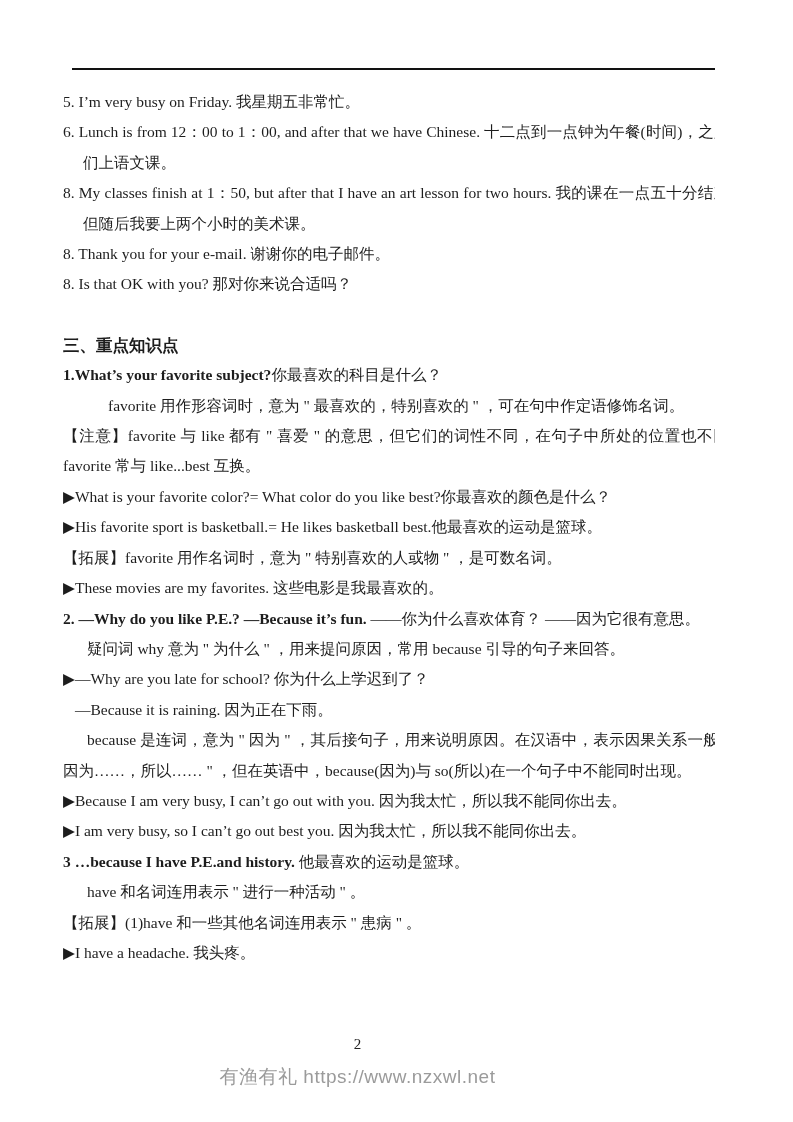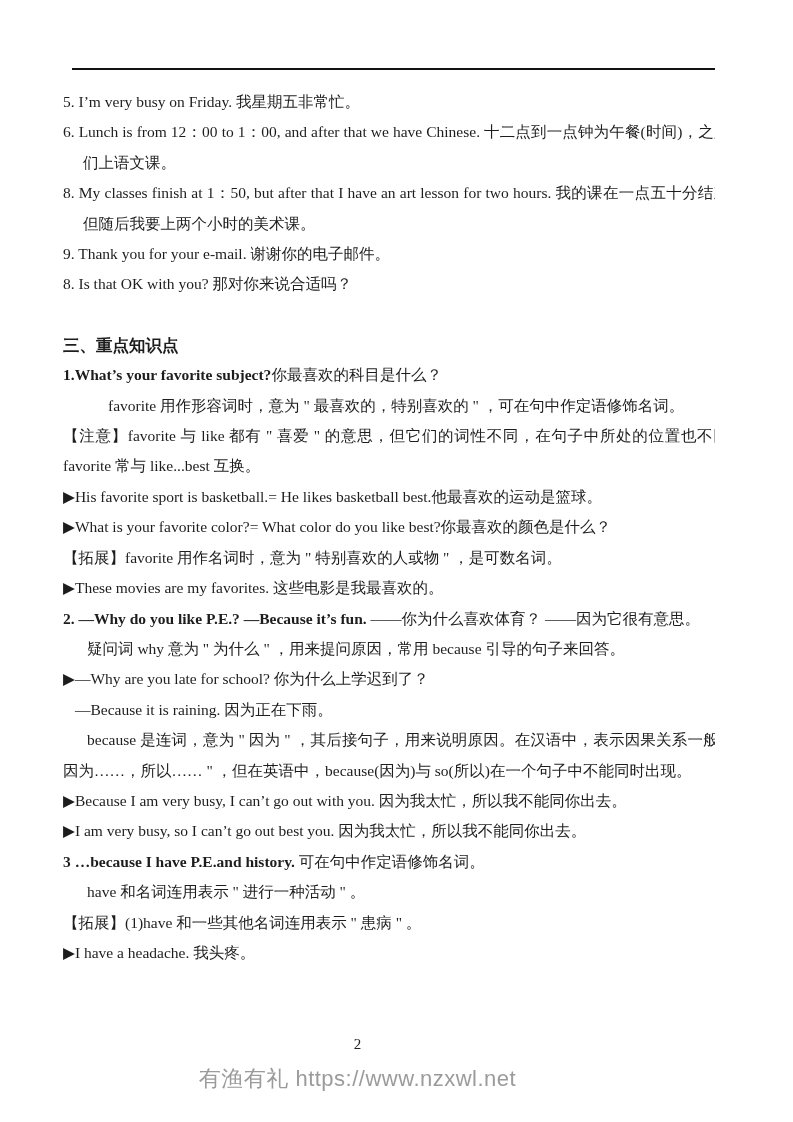--- a/index.html
+++ b/index.html
@@ -72,7 +72,7 @@
       <p class="para item"><span>5. I’m very busy on Friday.  我星期五非常忙。</span></p>
       <p class="para item"><span>6. Lunch is from 12：00 to 1：00, and after that we have Chinese.  十二点到一点钟为午餐(时间)，之后我们上语文课。</span></p>
       <p class="para item"><span>8. My classes finish at 1：50, but after that I have an art lesson for two hours.  我的课在一点五十分结束，但随后我要上两个小时的美术课。</span></p>
-      <p class="para item"><span>9. Thank you for your e-mail.  谢谢你的电子邮件。</span></p>
+      <p class="para item"><span>8. Thank you for your e-mail.  谢谢你的电子邮件。</span></p>
       <p class="para item"><span>8. Is that OK with you?  那对你来说合适吗？</span></p>
       <p class="para heading"><span class="b">三、重点知识点</span></p>
       <p class="para lead"><span class="b">1.What’s your favorite subject?</span><span>你最喜欢的科目是什么？</span></p>

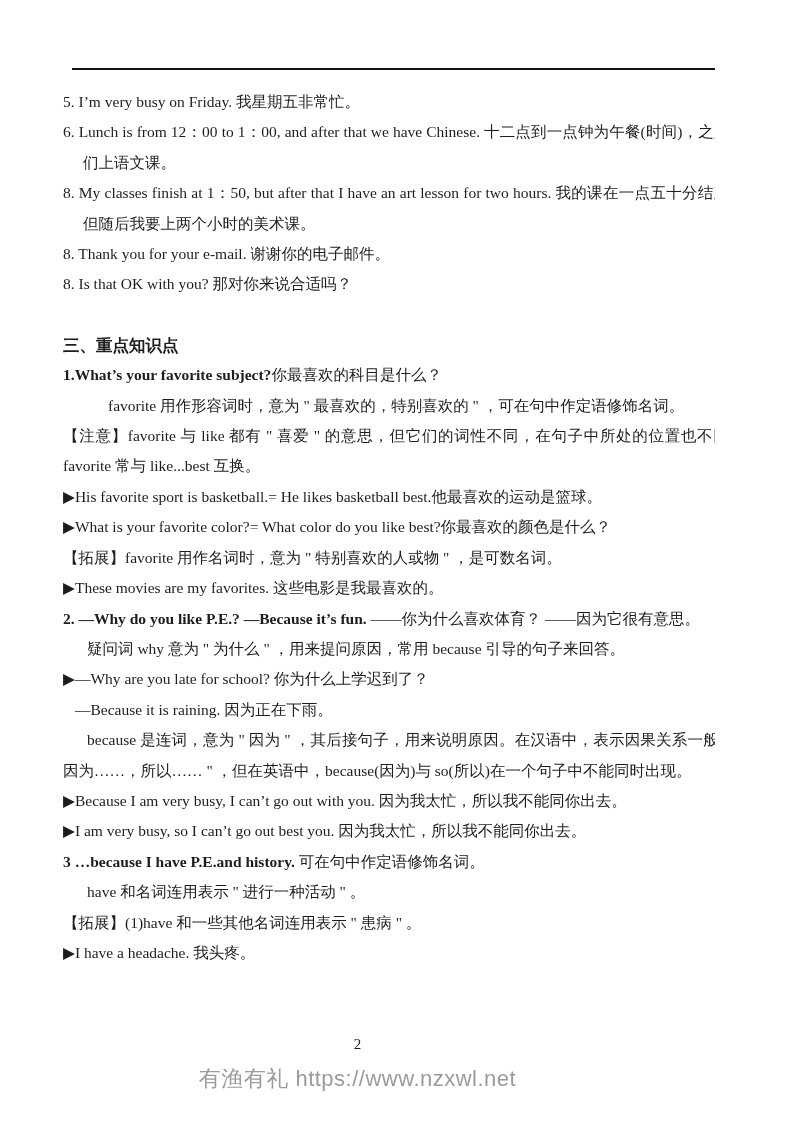--- a/index.html
+++ b/index.html
@@ -78,8 +78,8 @@
       <p class="para lead"><span class="b">1.What’s your favorite subject?</span><span>你最喜欢的科目是什么？</span></p>
       <p class="para ind45"><span>favorite 用作形容词时，意为 " 最喜欢的，特别喜欢的 " ，可在句中作定语修饰名词。</span></p>
       <p class="para flush"><span>【注意】favorite 与 like 都有 " 喜爱 " 的意思，但它们的词性不同，在句子中所处的位置也不同，favorite 常与 like...best 互换。</span></p>
+      <p class="para flush"><span>▶What is your favorite color?= What color do you like best?你最喜欢的颜色是什么？</span></p>
       <p class="para flush"><span>▶His favorite sport is basketball.= He likes basketball best.他最喜欢的运动是篮球。</span></p>
-      <p class="para flush"><span>▶What is your favorite color?= What color do you like best?你最喜欢的颜色是什么？</span></p>
       <p class="para flush"><span>【拓展】favorite 用作名词时，意为 " 特别喜欢的人或物 " ，是可数名词。</span></p>
       <p class="para flush"><span>▶These movies are my favorites.  这些电影是我最喜欢的。</span></p>
       <p class="para lead"><span class="b">2. —Why do you like P.E.? —Because it’s fun.</span><span> ——你为什么喜欢体育？ ——因为它很有意思。</span></p>

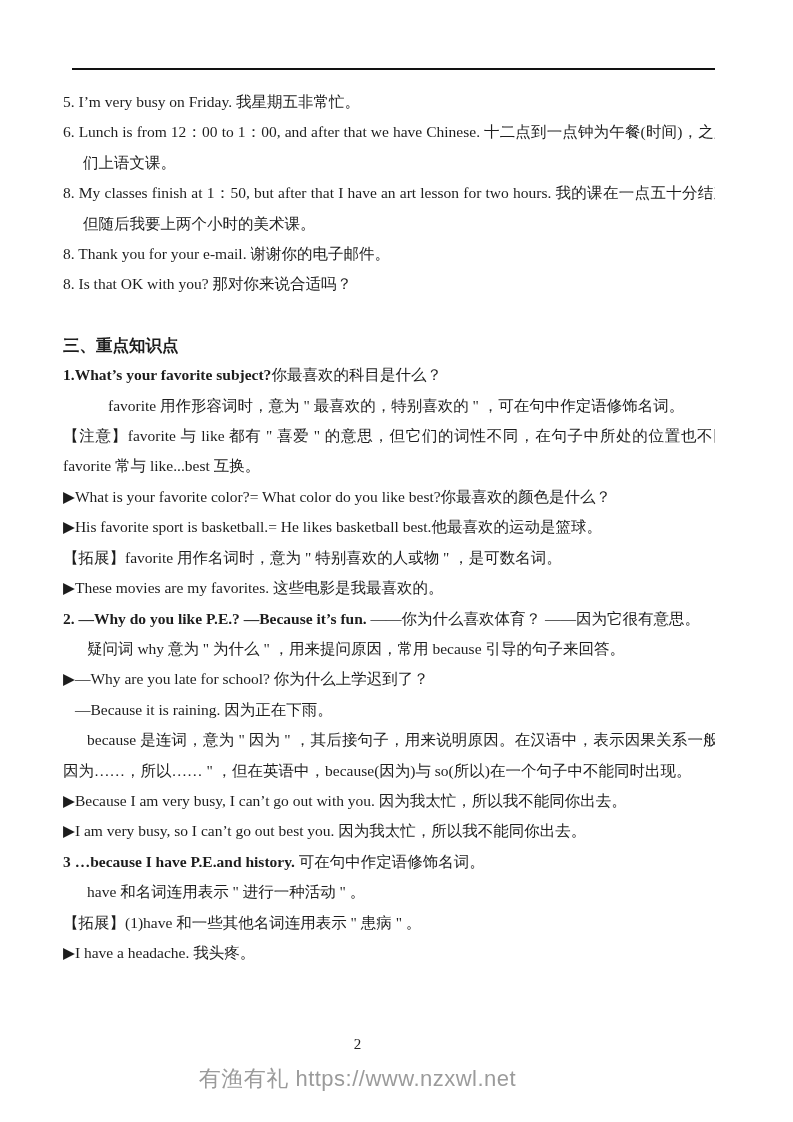--- a/index.html
+++ b/index.html
@@ -89,7 +89,7 @@
       <p class="para ind24"><span>because 是连词，意为 " 因为 " ，其后接句子，用来说明原因。在汉语中，表示因果关系一般用 " 因为……，所以…… " ，但在英语中，because(因为)与 so(所以)在一个句子中不能同时出现。</span></p>
       <p class="para flush"><span>▶Because I am very busy, I can’t go out with you.  因为我太忙，所以我不能同你出去。</span></p>
       <p class="para flush"><span>▶I am very busy, so I can’t go out best you.  因为我太忙，所以我不能同你出去。</span></p>
-      <p class="para lead"><span class="b">3 …because I have P.E.and history.</span><span> 可在句中作定语修饰名词。</span></p>
+      <p class="para lead"><span class="b">3 …because I have P.E.and history.</span><span> 他最喜欢的运动是篮球。</span></p>
       <p class="para ind24"><span>have 和名词连用表示 " 进行一种活动 " 。</span></p>
       <p class="para flush"><span>【拓展】(1)have 和一些其他名词连用表示 " 患病 " 。</span></p>
       <p class="para flush"><span>▶I have a headache.  我头疼。</span></p>

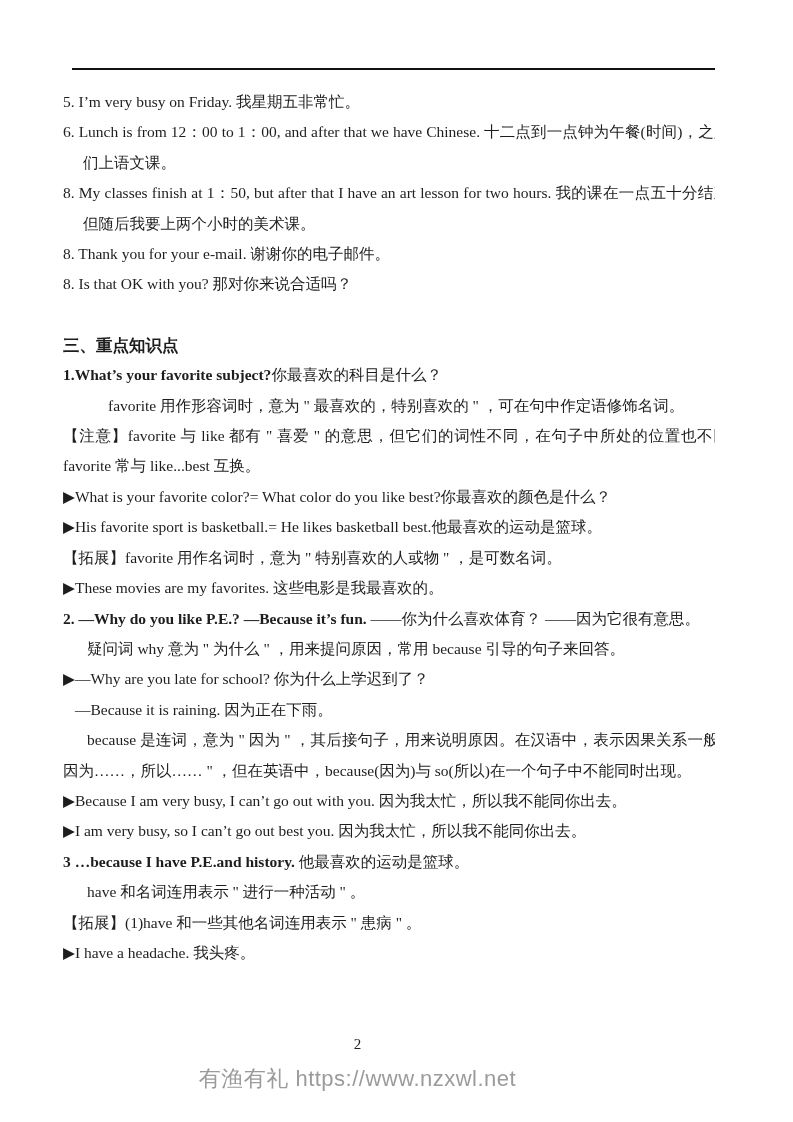--- a/index.html
+++ b/index.html
@@ -58,7 +58,7 @@
     width: 100%;
     text-align: center;
     font-family: "Liberation Sans", "DejaVu Sans", sans-serif;
-    font-size: 22px;
+    font-size: 19px;
     letter-spacing: 0.5px;
     color: #9b9b9b;
   }

